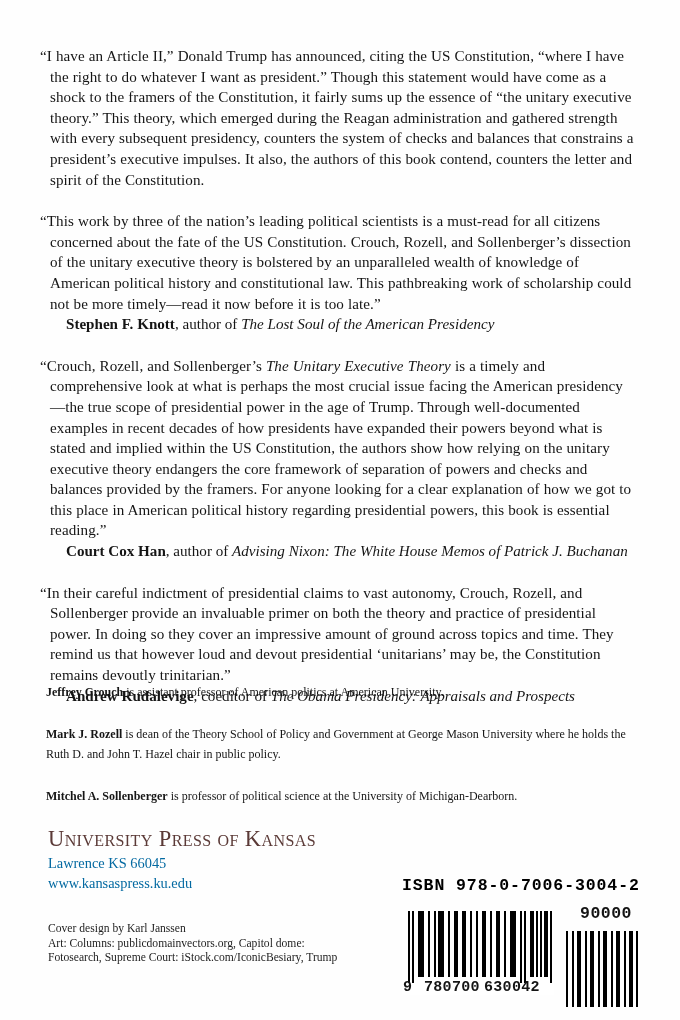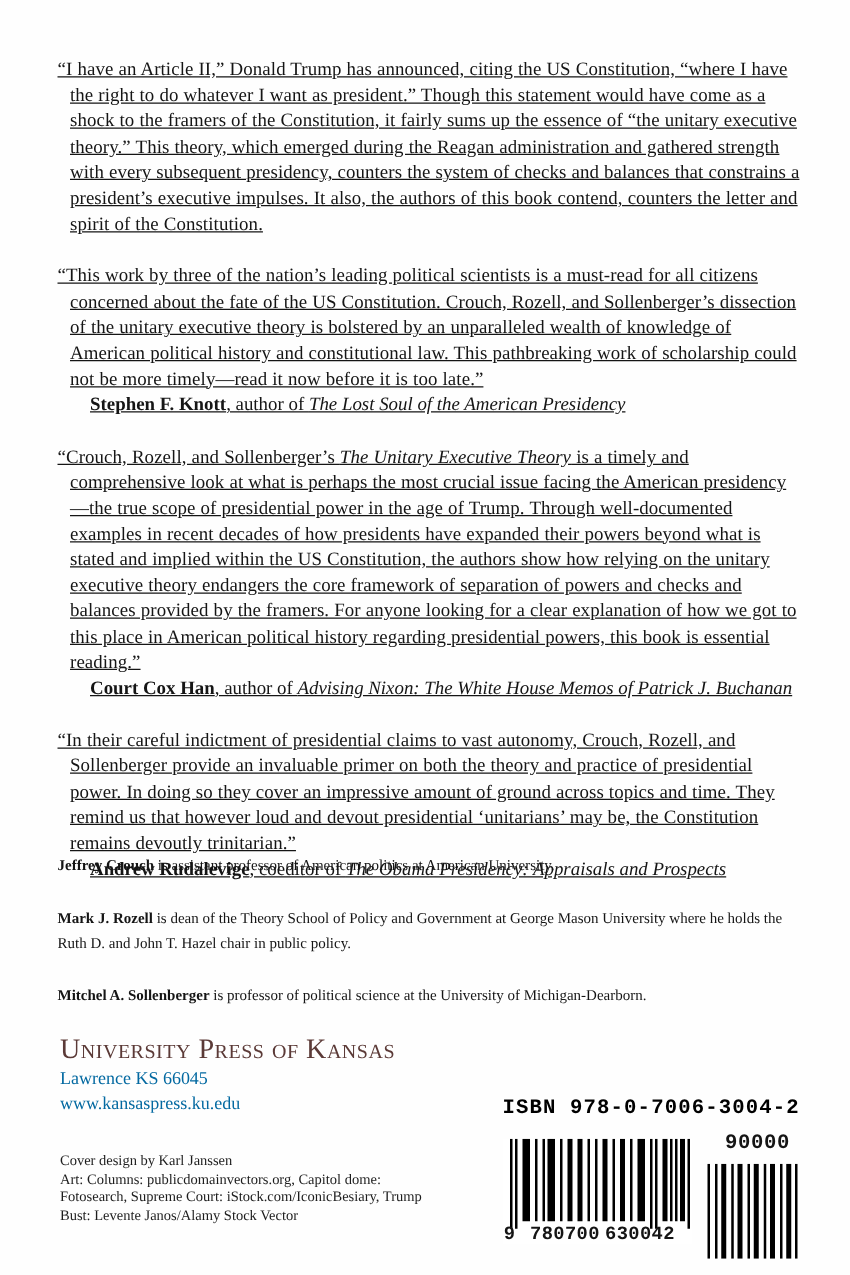--- a/index.html
+++ b/index.html
@@ -29,10 +29,9 @@
   
   .blurbs {
     position: absolute;
-    left: 46px;
+    left: 40px;
     top: 46px;
     width: 594px;
-    text-decoration: underline;
   }
 
   .blurb {

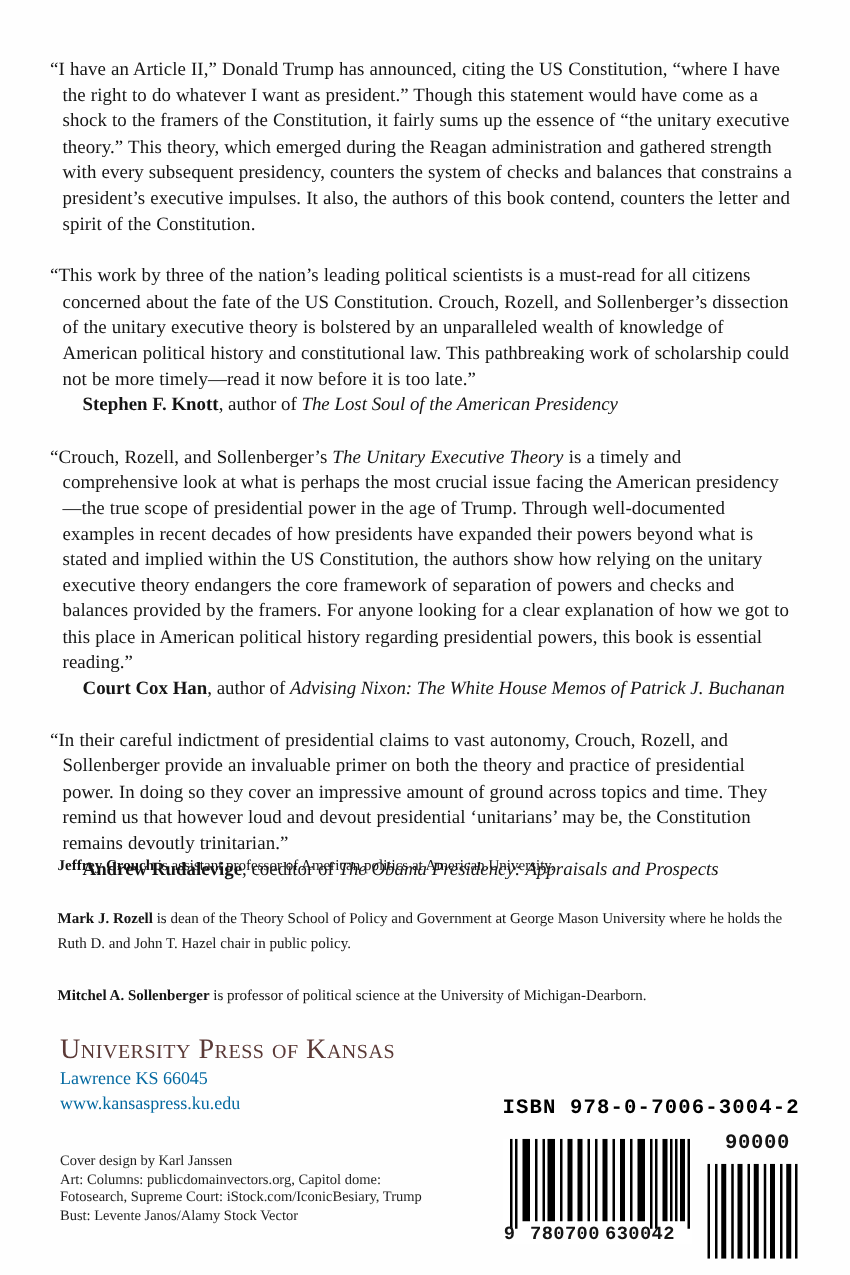--- a/index.html
+++ b/index.html
@@ -222,7 +222,6 @@
     <p class="credit-line">Cover design by Karl Janssen</p>
     <p class="credit-line">Art: Columns: publicdomainvectors.org, Capitol dome:</p>
     <p class="credit-line">Fotosearch, Supreme Court: iStock.com/IconicBesiary, Trump</p>
-    <p class="credit-line">Bust: Levente Janos/Alamy Stock Vector</p>
   </div>
 
   <div class="barcode-block">

